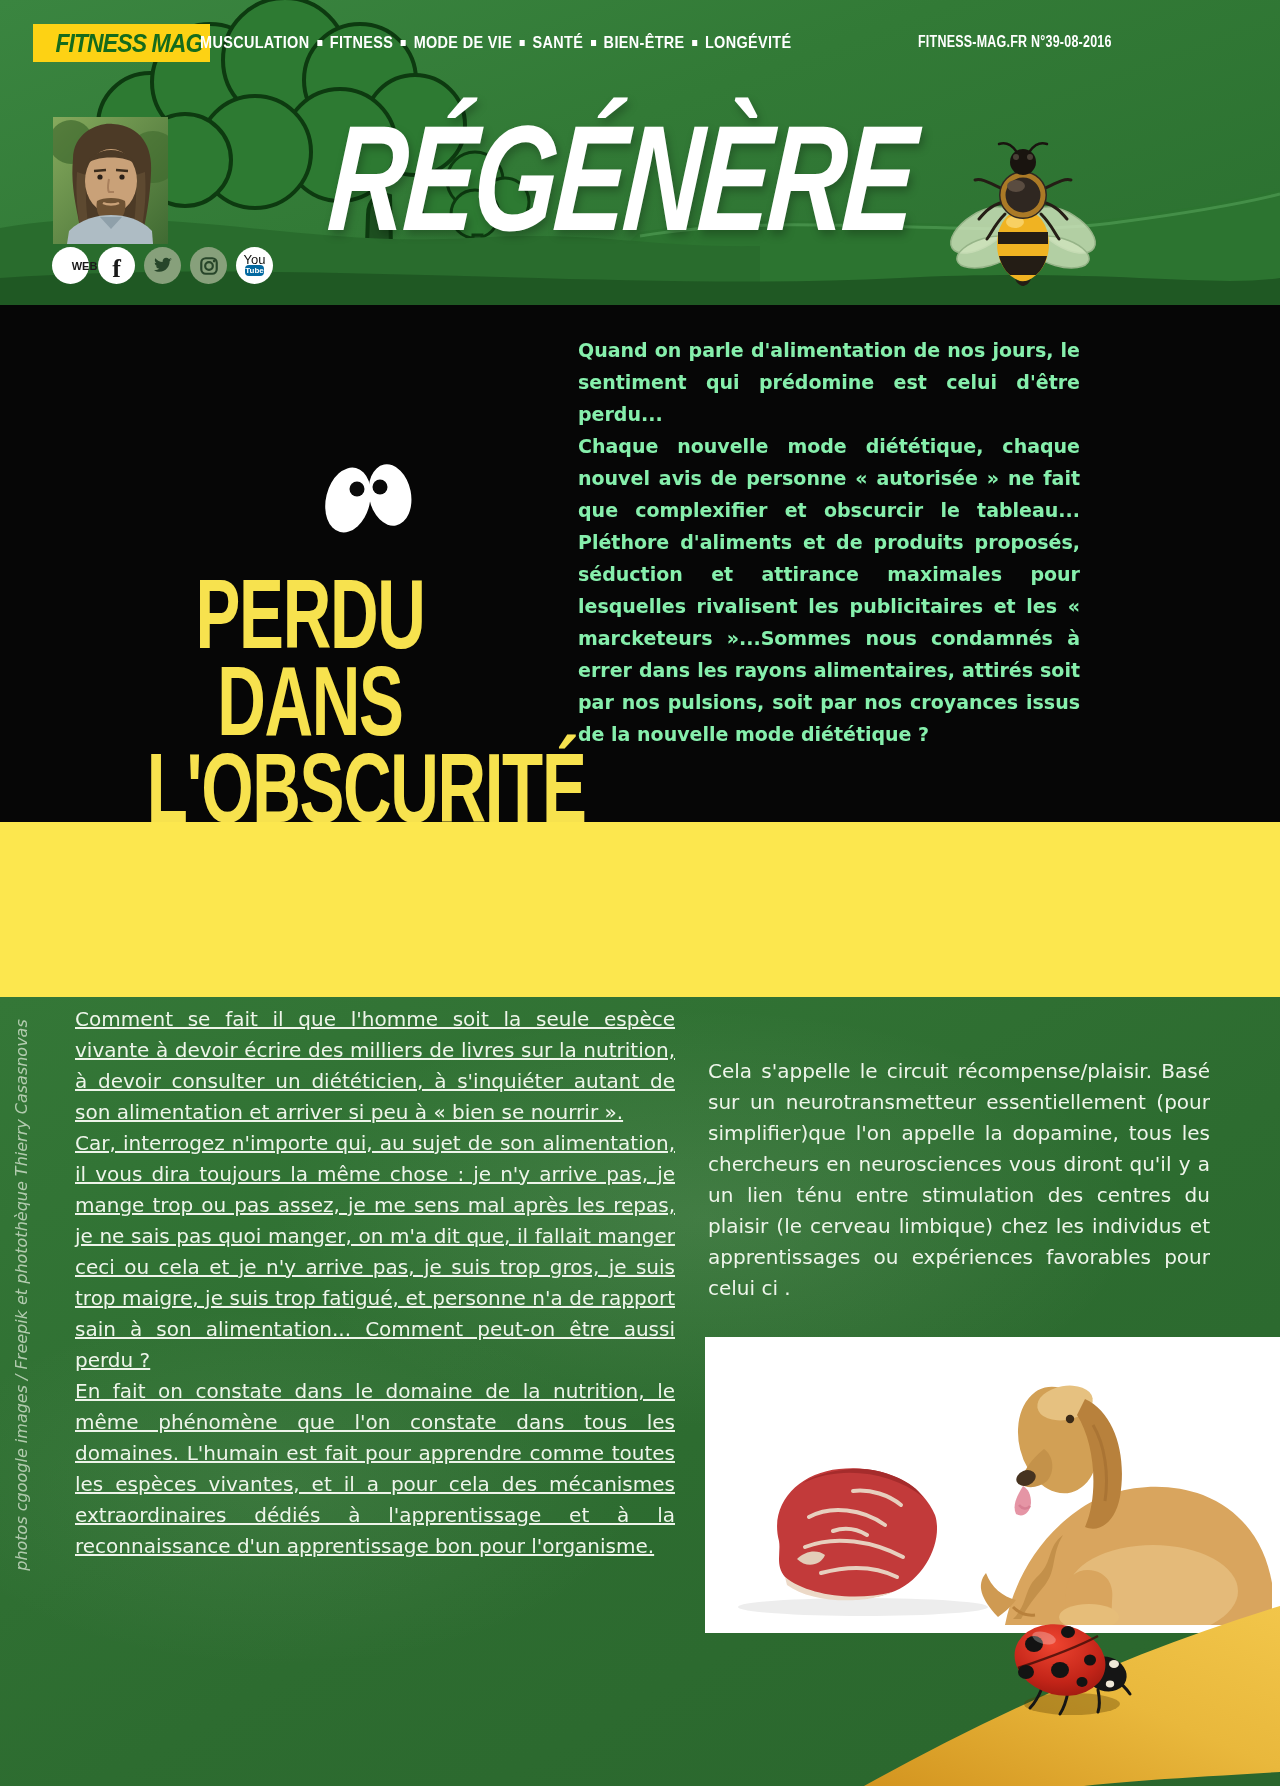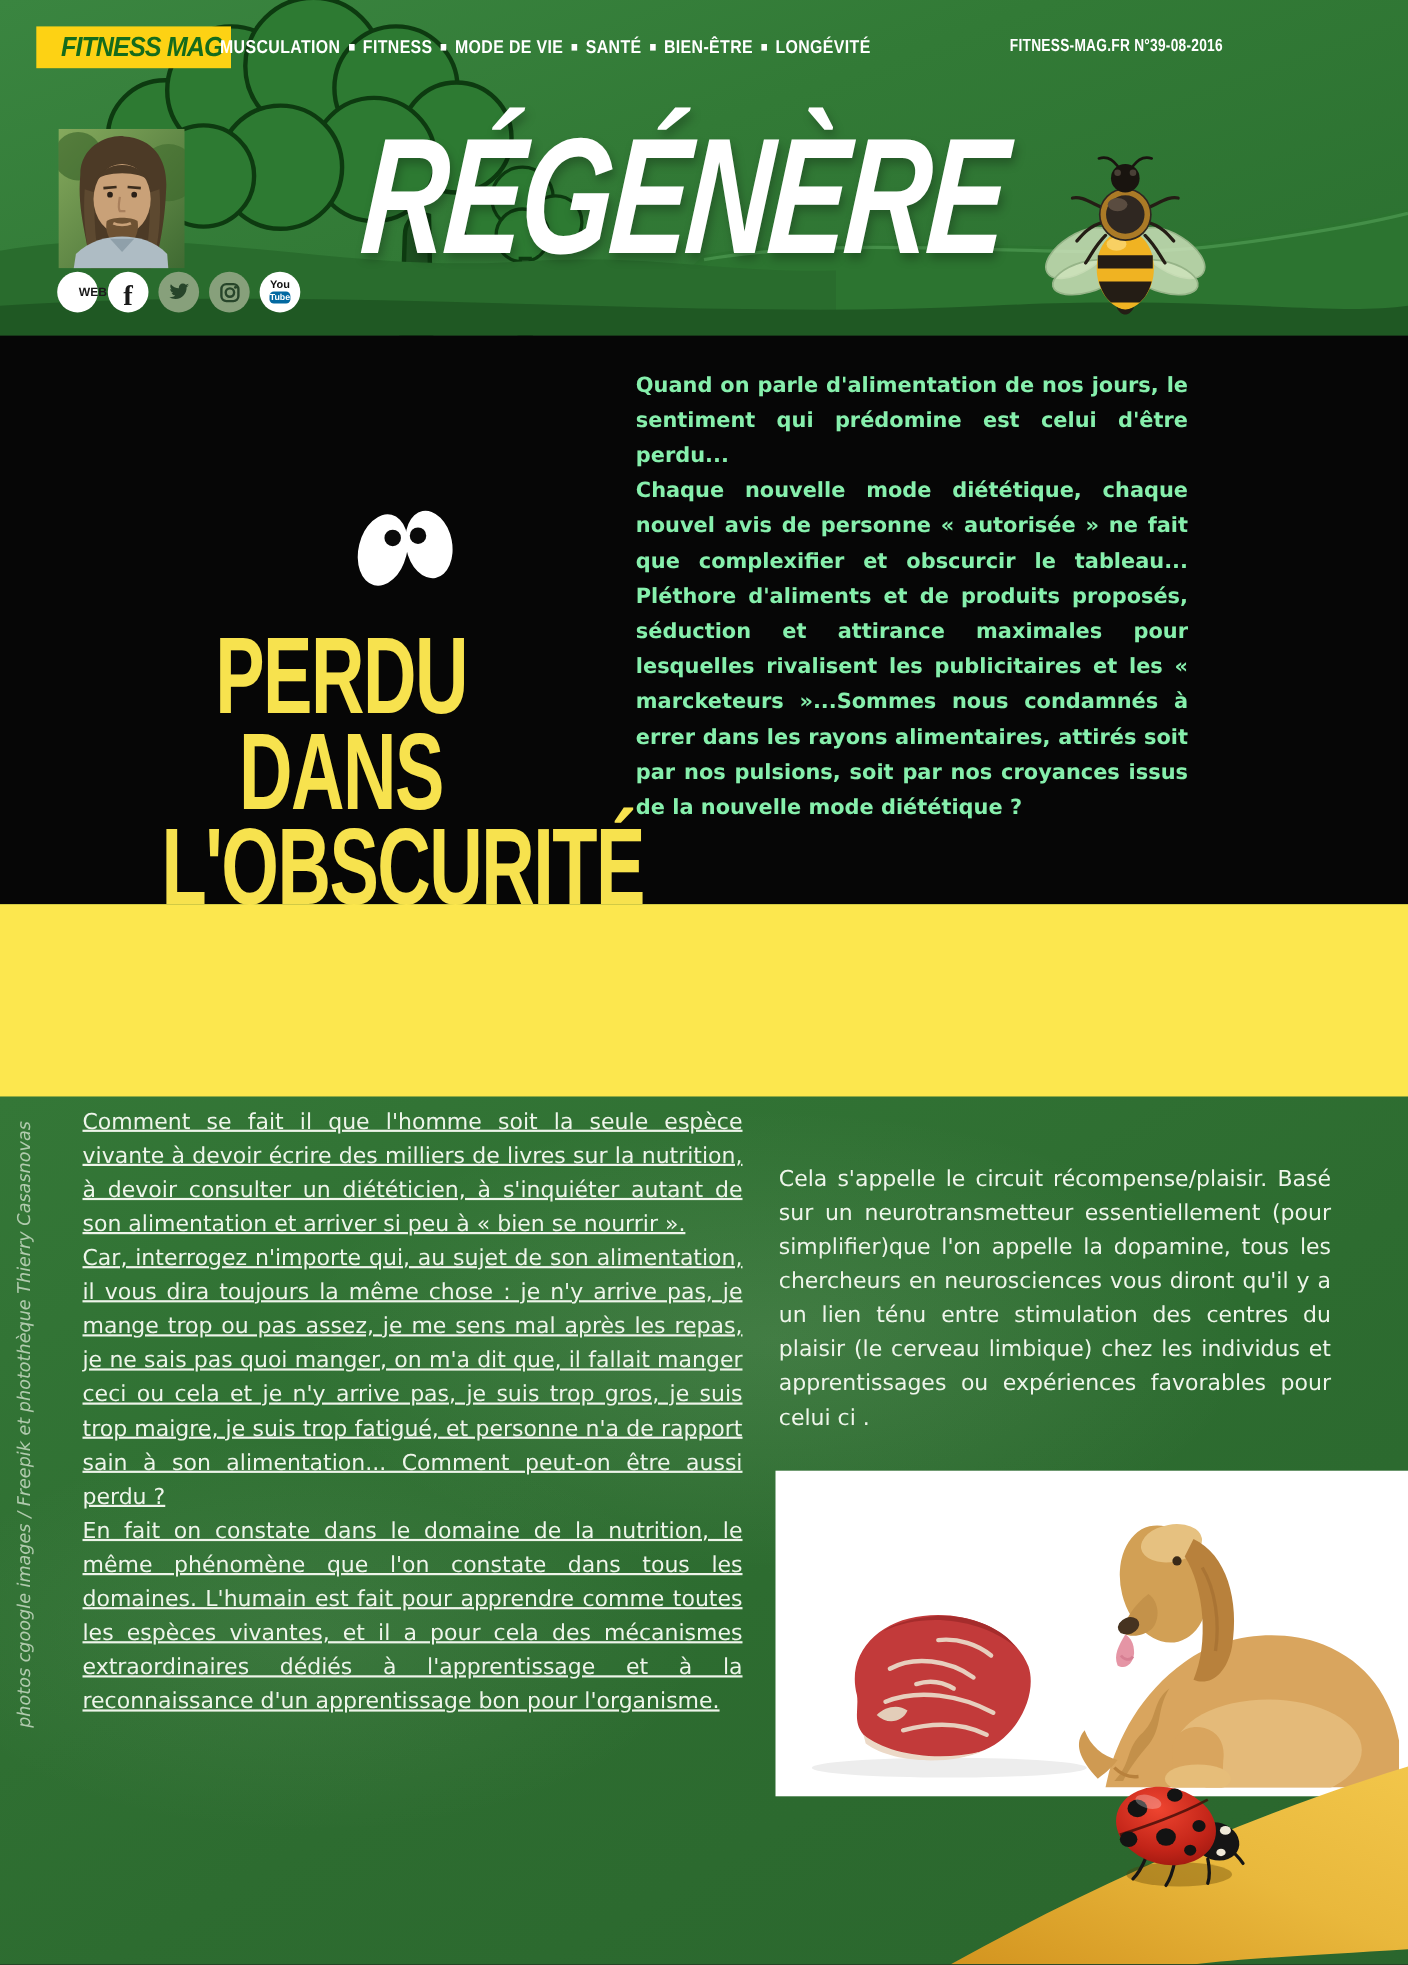--- a/index.html
+++ b/index.html
@@ -47,7 +47,7 @@
   .soc.sage{background:#87a07b;}
   .soc .web-t{font-family:"Liberation Sans",sans-serif;font-weight:800;font-size:11px;color:#1a1a1a;margin-left:28px;}
   .soc .fb-t{font-family:"Liberation Serif",serif;font-weight:700;font-size:26px;color:#1a1a1a;line-height:26px;margin-top:6px;}
-  .yt-top{font-family:"Liberation Sans",sans-serif;font-weight:700;font-size:10px;color:#111;line-height:9px;}
+  .yt-top{font-family:"Liberation Sans",sans-serif;font-weight:400;font-size:13px;color:#111;line-height:9px;}
   .yt-box{background:#0369a1;border-radius:4px;padding:1px 0;margin-top:1px;
     font-family:"Liberation Sans",sans-serif;font-weight:800;font-size:8px;color:#fff;line-height:9px;}
 

